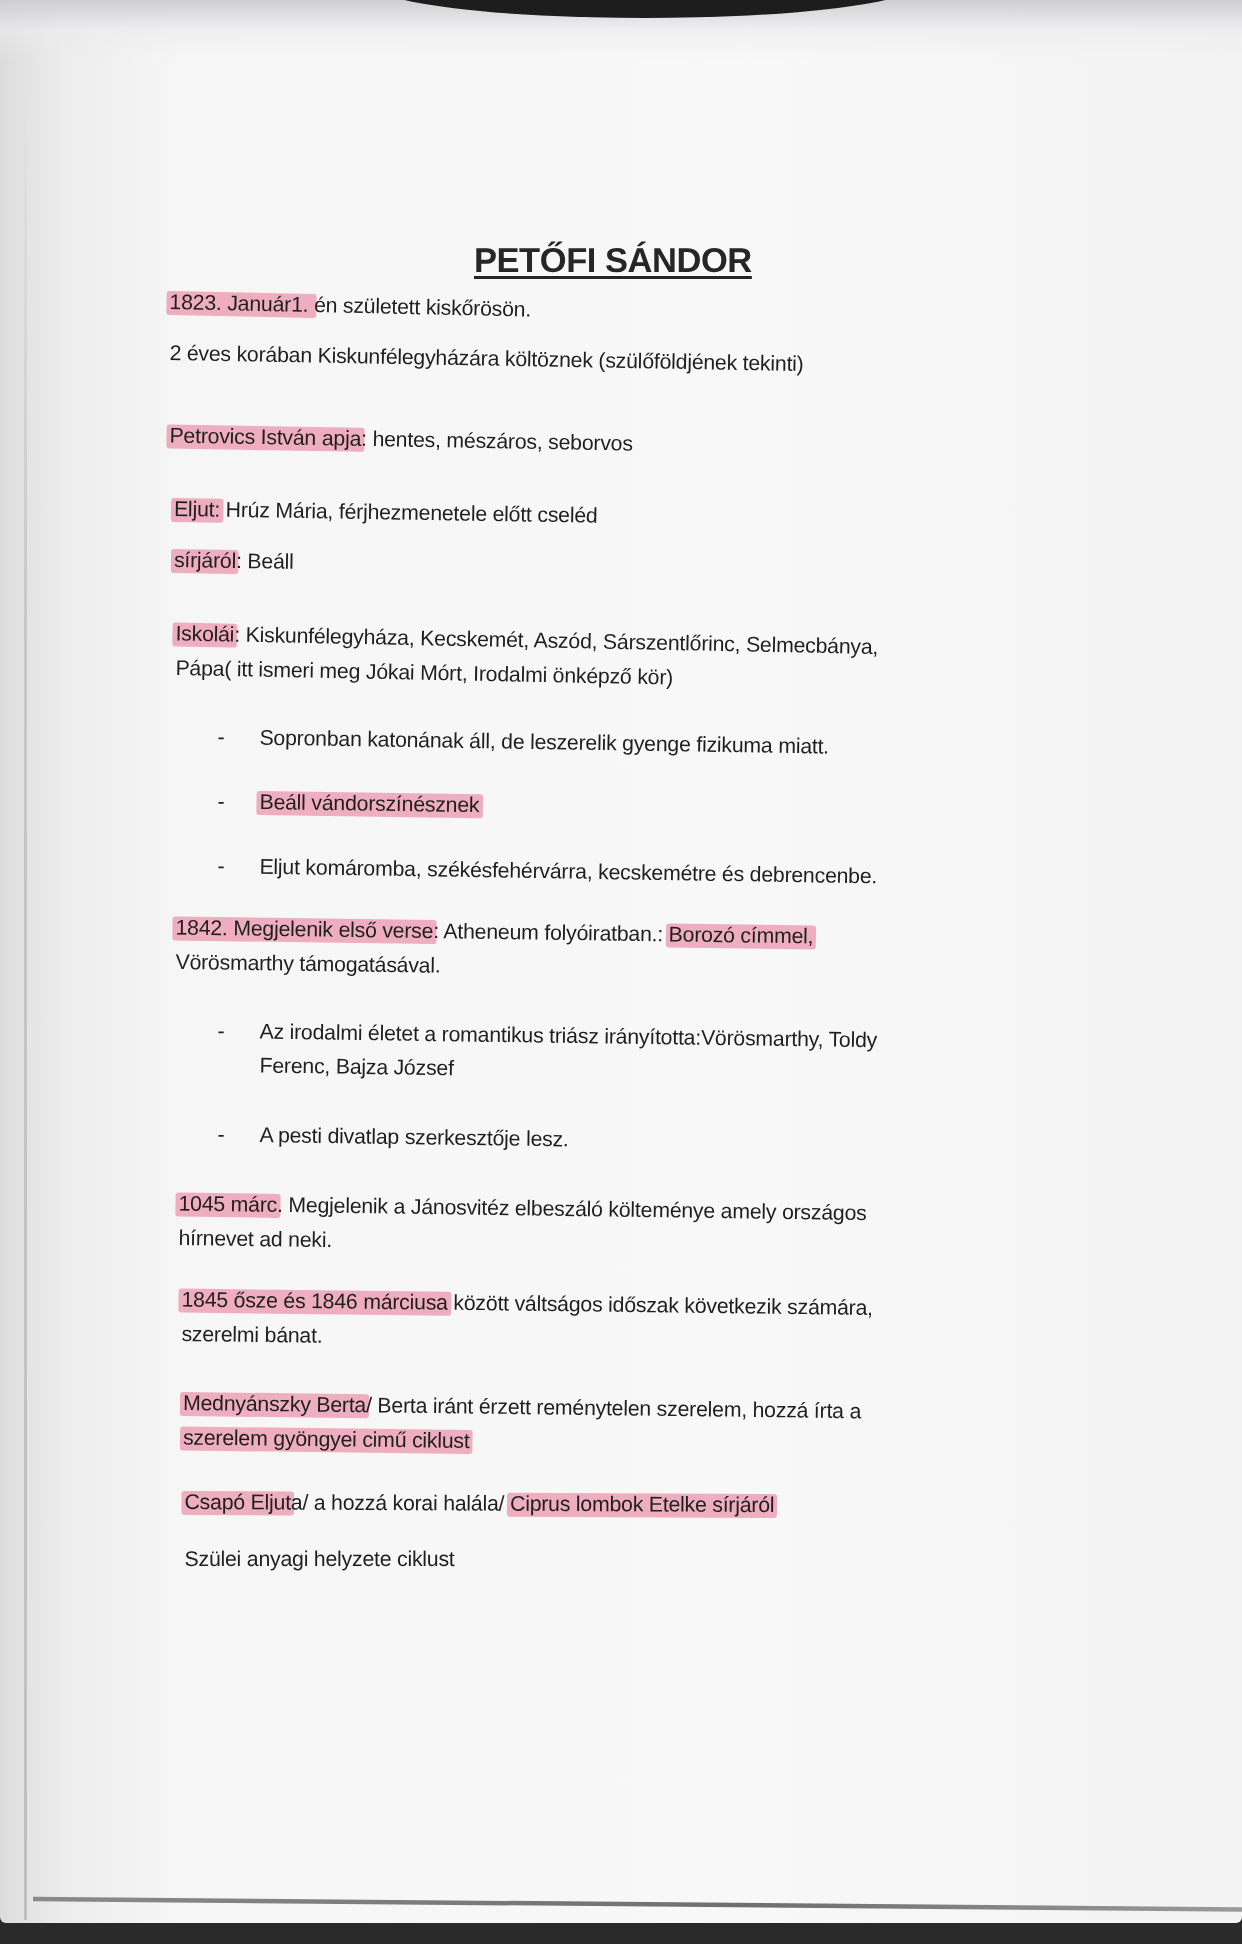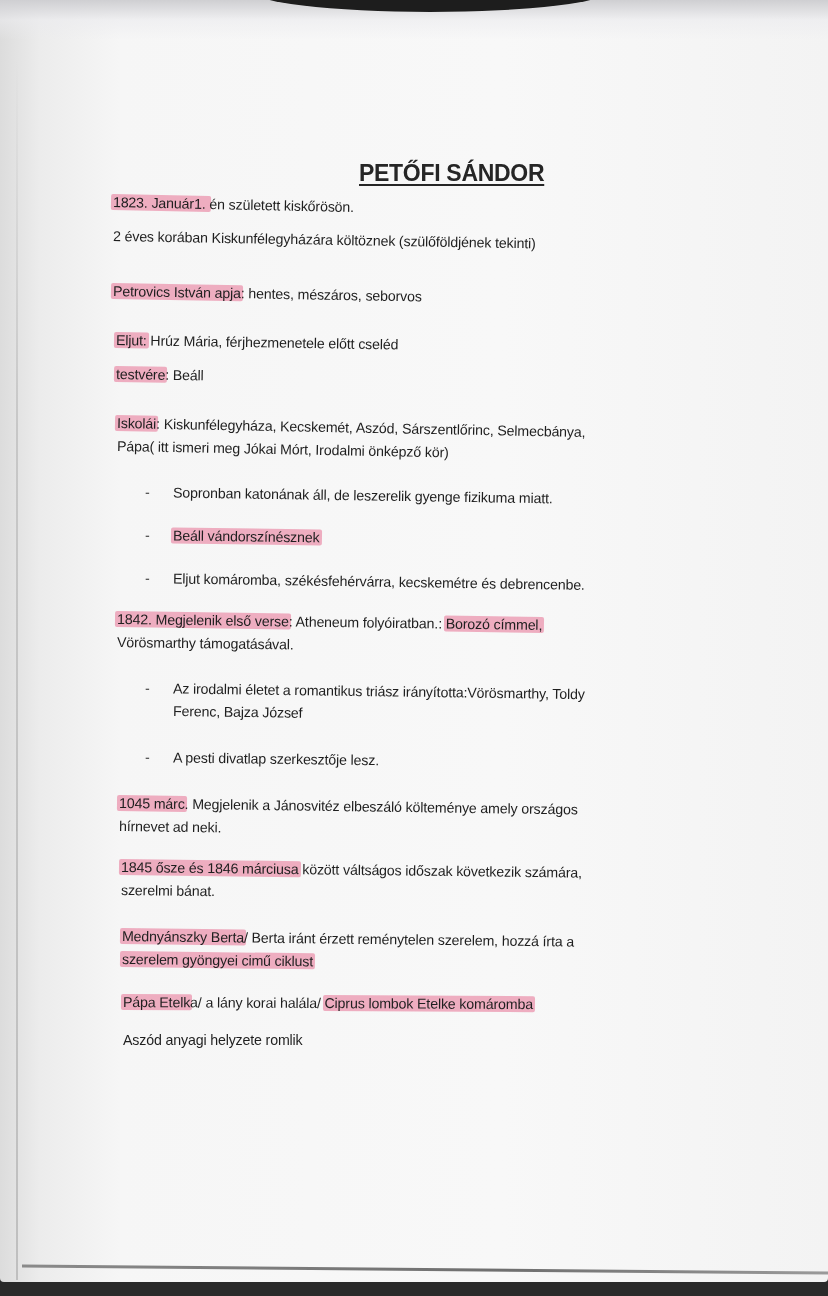--- a/index.html
+++ b/index.html
@@ -82,7 +82,6 @@
       text-decoration-thickness: 2px;
       text-underline-offset: 3px;
       letter-spacing: -0.3px;
-      margin-left: 43px;
     }
     .line {
       position: absolute;

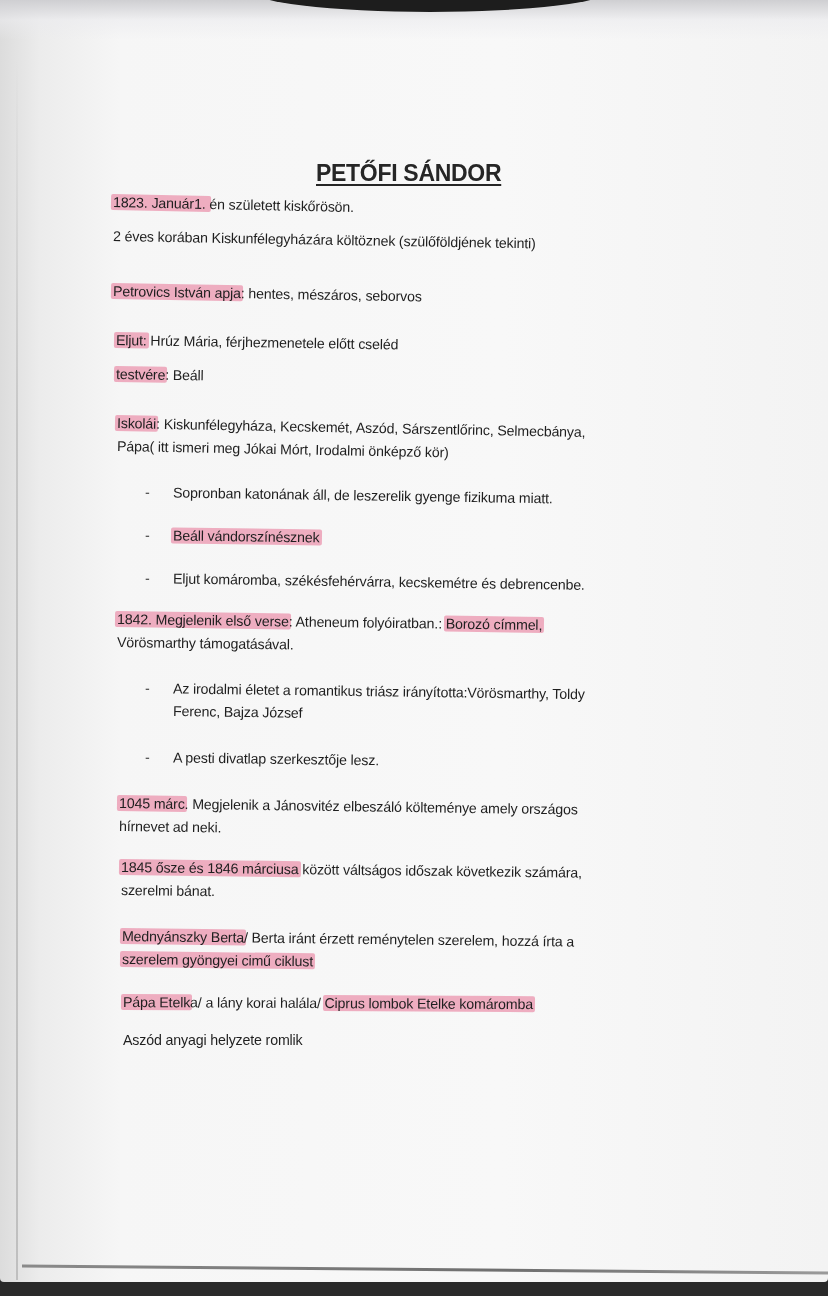--- a/index.html
+++ b/index.html
@@ -133,7 +133,7 @@
   </div>
 
   <div class="line" style="left:116px; top:364px; transform:rotate(0.9deg); transform-origin:left center;">
-    <span class="hl">testvére</span><span>: Beáll</span>
+    <span class="hl">sírjáról</span><span>: Beáll</span>
   </div>
 
   <div class="line" style="left:117px; top:413px; transform:rotate(1.1deg); transform-origin:left center;">

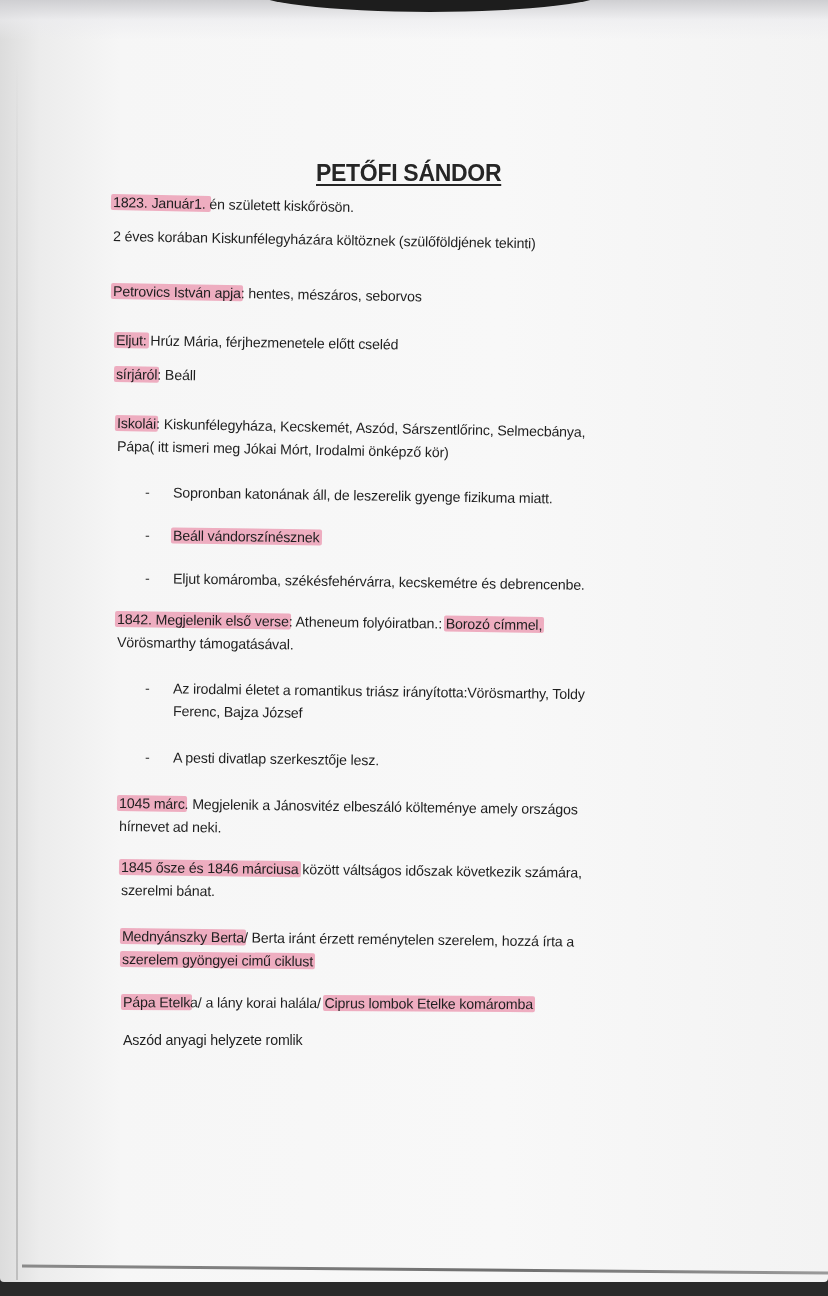--- a/index.html
+++ b/index.html
@@ -195,7 +195,7 @@
   </div>
 
   <div class="line" style="left:123px; top:992px; transform:rotate(0.3deg); transform-origin:left center;">
-    <span class="hl">Pápa Etelk</span><span>a/ a lány korai halála/ </span><span class="hl">Ciprus lombok Etelke komáromba</span>
+    <span class="hl">Csapó Eljut</span><span>a/ a lány korai halála/ </span><span class="hl">Ciprus lombok Etelke komáromba</span>
   </div>
 
   <div class="line" style="left:123px; top:1030px;">

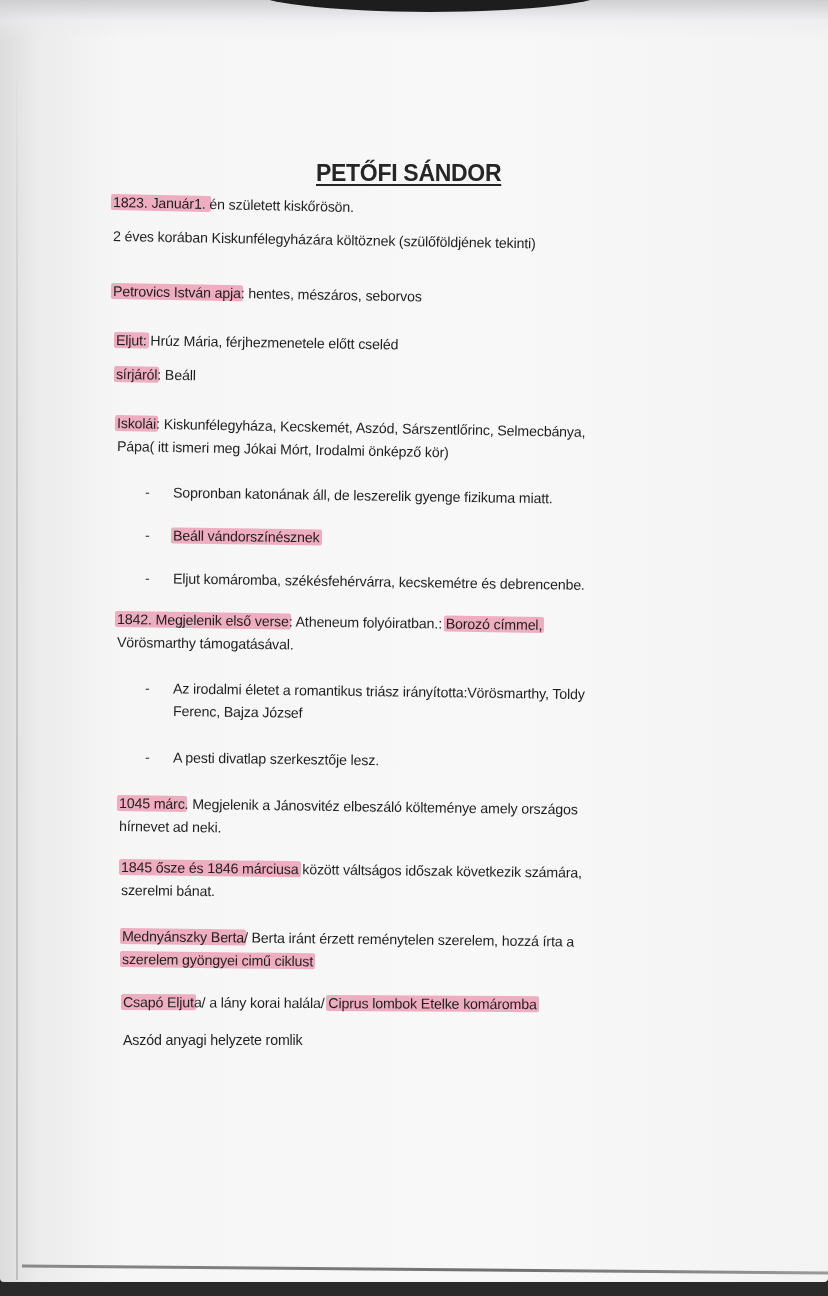--- a/index.html
+++ b/index.html
@@ -195,7 +195,7 @@
   </div>
 
   <div class="line" style="left:123px; top:992px; transform:rotate(0.3deg); transform-origin:left center;">
-    <span class="hl">Csapó Eljut</span><span>a/ a lány korai halála/ </span><span class="hl">Ciprus lombok Etelke komáromba</span>
+    <span class="hl">Csapó Eljut</span><span>a/ a hozzá korai halála/ </span><span class="hl">Ciprus lombok Etelke komáromba</span>
   </div>
 
   <div class="line" style="left:123px; top:1030px;">

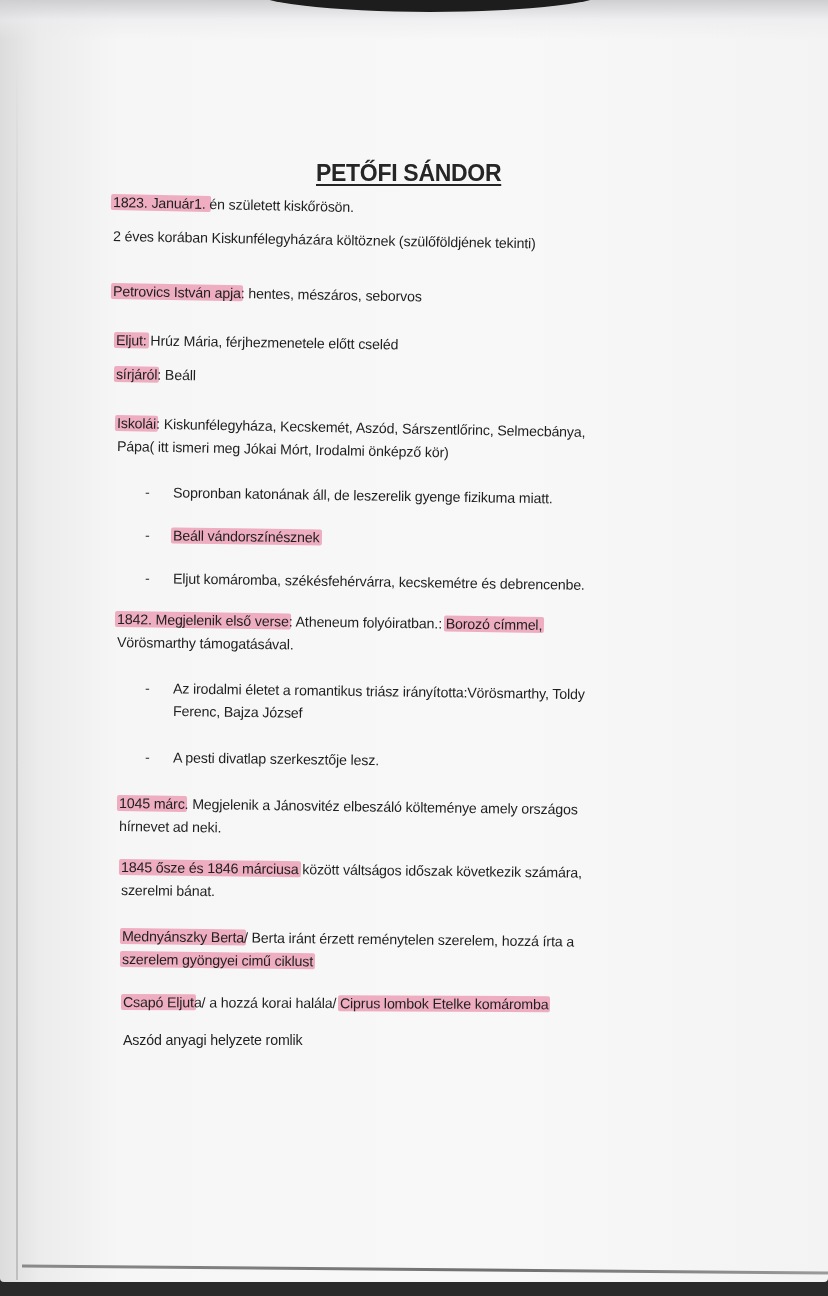--- a/index.html
+++ b/index.html
@@ -195,7 +195,7 @@
   </div>
 
   <div class="line" style="left:123px; top:992px; transform:rotate(0.3deg); transform-origin:left center;">
-    <span class="hl">Csapó Eljut</span><span>a/ a hozzá korai halála/ </span><span class="hl">Ciprus lombok Etelke komáromba</span>
+    <span class="hl">Csapó Eljut</span><span>a/ a hozzá korai halála/ </span><span class="hl">Ciprus lombok Etelke sírjáról</span>
   </div>
 
   <div class="line" style="left:123px; top:1030px;">

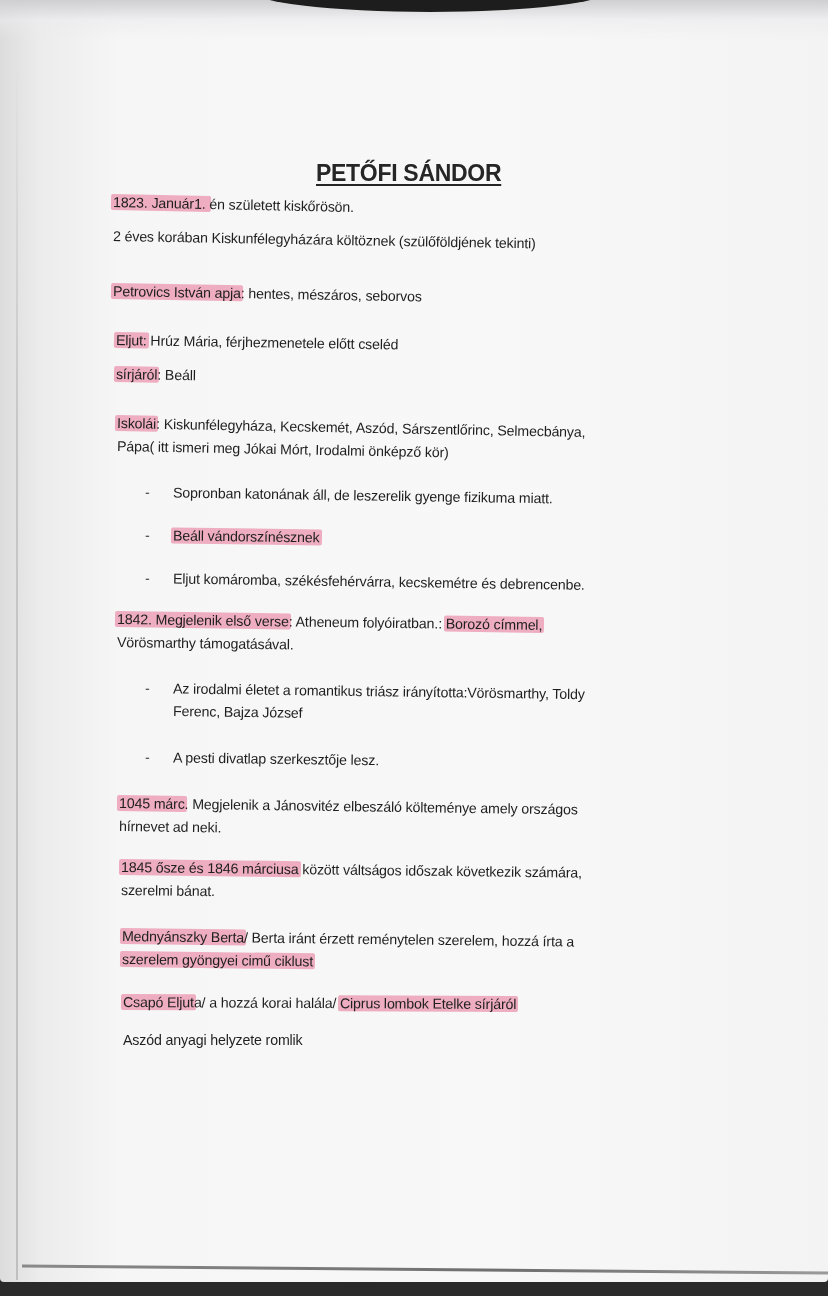--- a/index.html
+++ b/index.html
@@ -199,7 +199,7 @@
   </div>
 
   <div class="line" style="left:123px; top:1030px;">
-    <span>Aszód anyagi helyzete romlik</span>
+    <span>Szülei anyagi helyzete ciklust</span>
   </div>
 
 </div>

